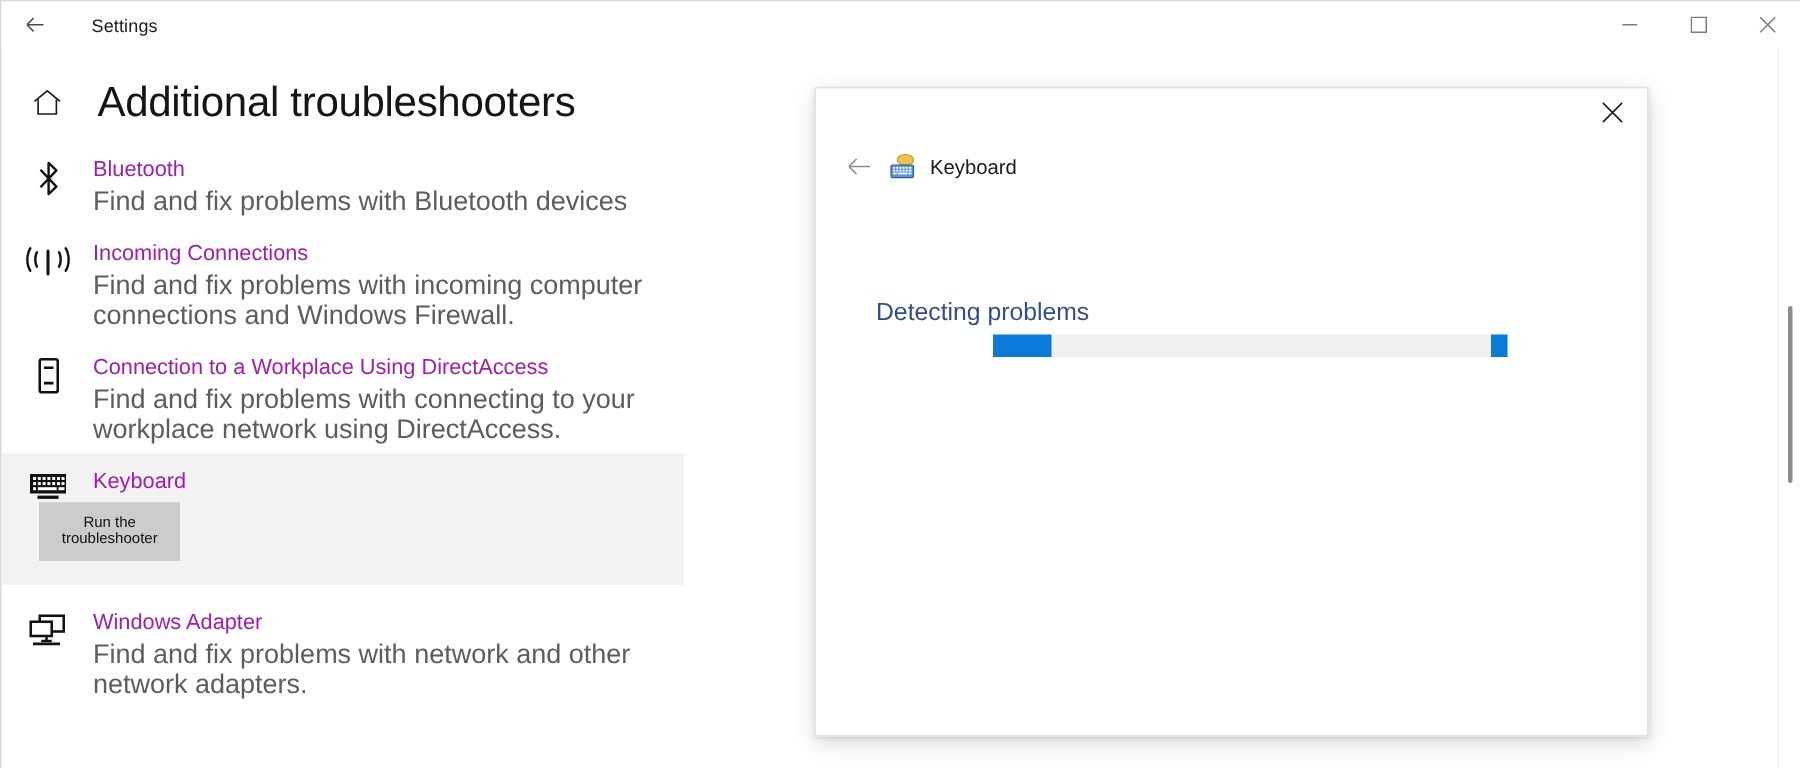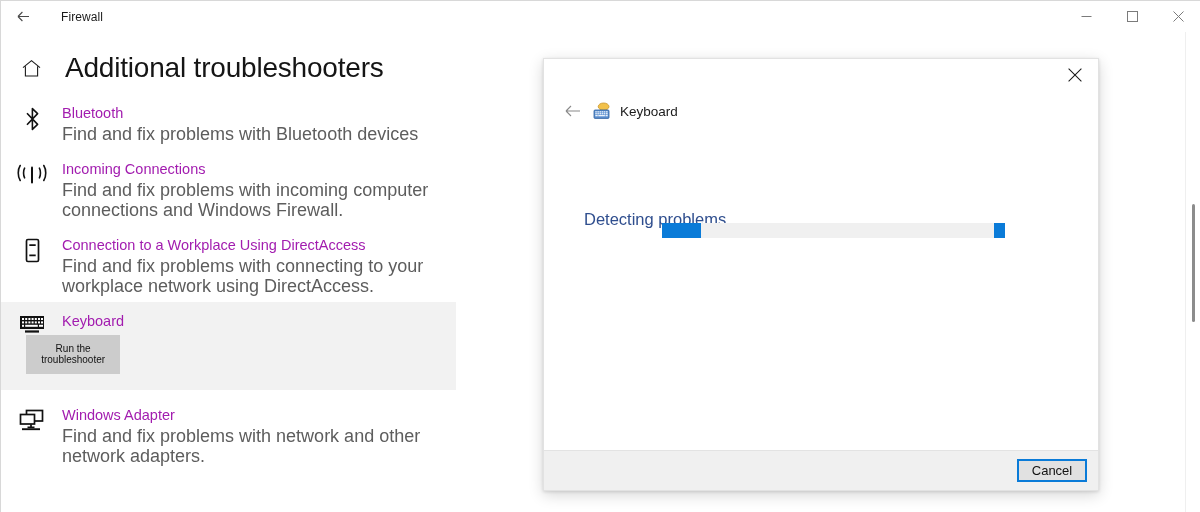--- a/index.html
+++ b/index.html
@@ -201,7 +201,7 @@
         <path d="M14 8.5H3M3 8.5L7.4 4M3 8.5L7.4 13"></path>
       </svg>
     </div>
-    <div id="titlebar-title">Firewall</div>
+    <div id="titlebar-title">Settings</div>
 
     <div class="caption-btns">
       <div class="caption-btn">

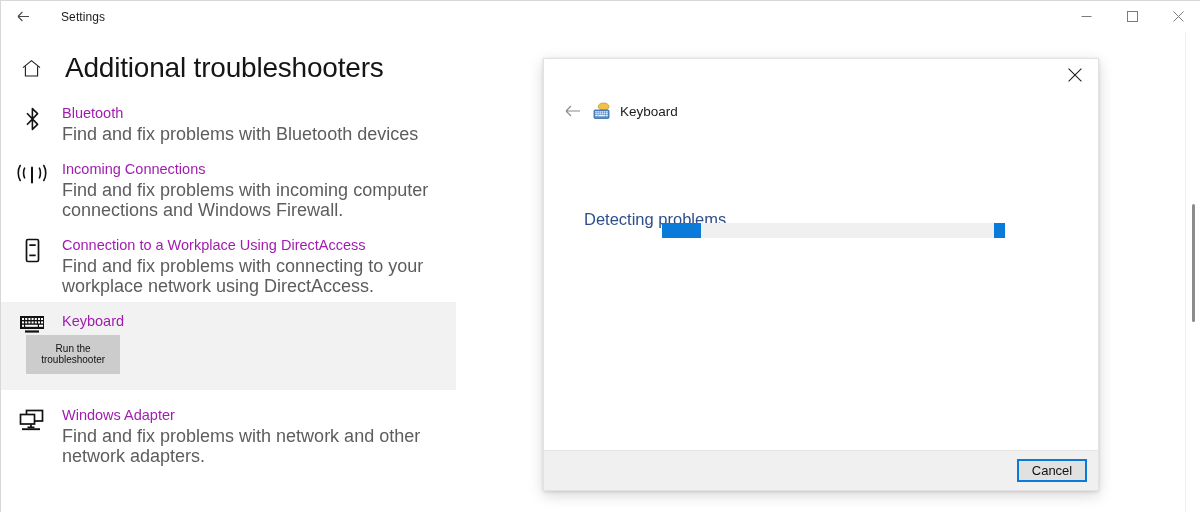--- a/index.html
+++ b/index.html
@@ -155,7 +155,7 @@
     font-size: 13.5px; color: #1b1b1b; margin-left: 8px;
   }
   #dialog-status-text {
-    position: absolute; left: 40px; top: 151px;
+    position: absolute; left: 40px; top: 140px;
     font-size: 16.5px; color: #2f4e8e;
   }
   #progress-track {

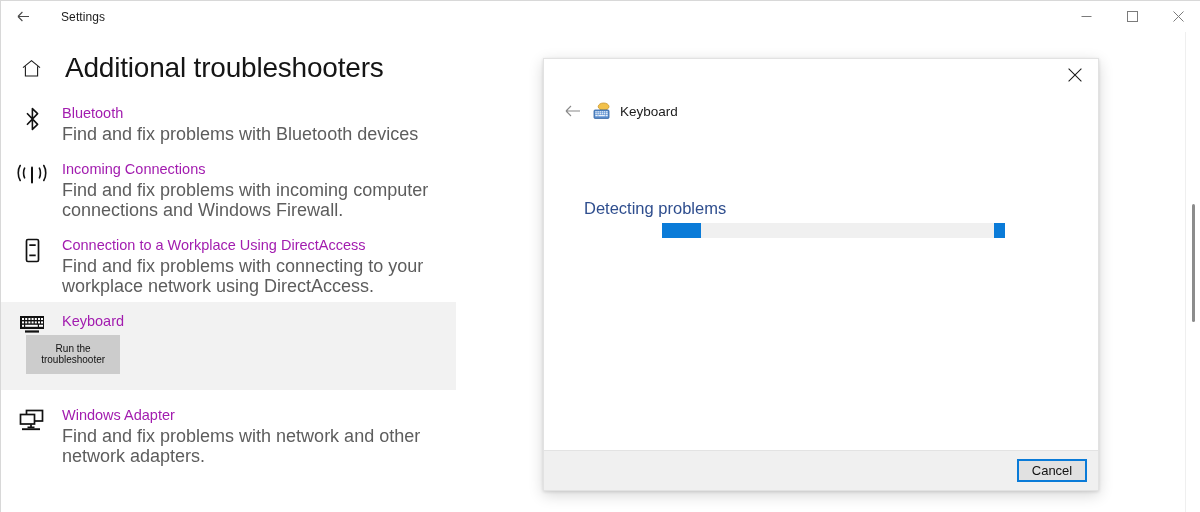--- a/index.html
+++ b/index.html
@@ -380,9 +380,6 @@
       <div id="progress-chunk-trail"></div>
     </div>
 
-    <div id="dialog-footer">
-      <button id="cancel-button">Cancel</button>
-    </div>
 
   </div>
 </div>

